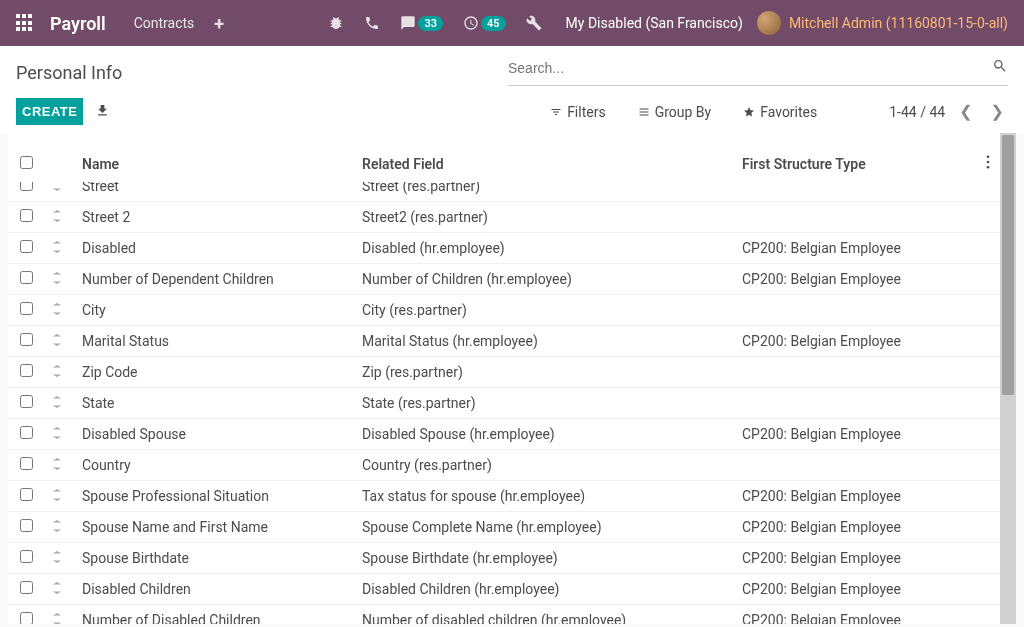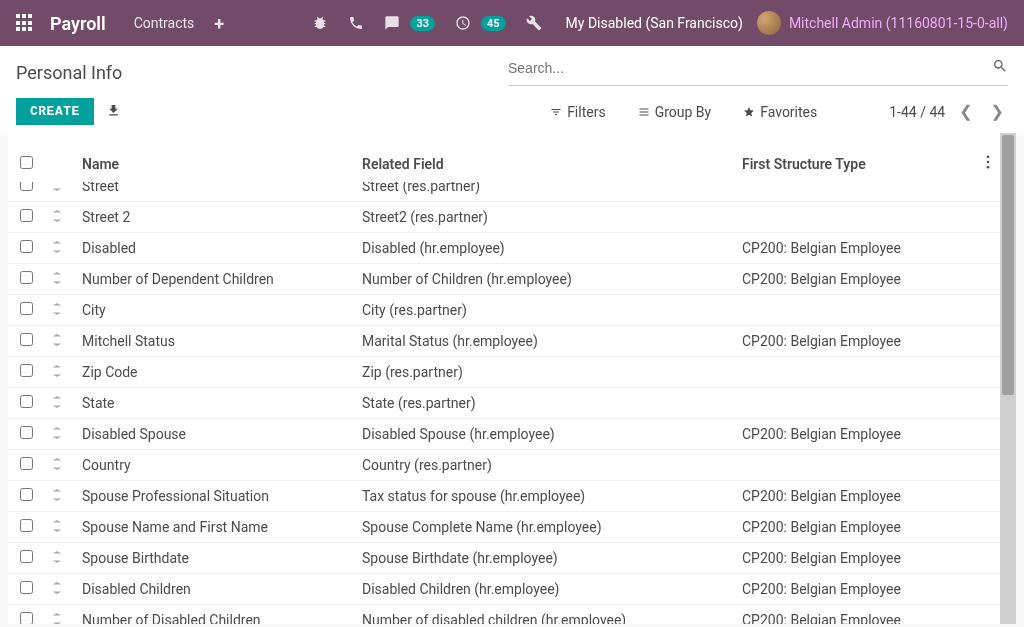--- a/index.html
+++ b/index.html
@@ -12,7 +12,7 @@
 .nav-link { color: #e5e5e5; font-size: 14px; margin-right: 20px; cursor: pointer; }
 .nav-plus { color: #e7e0e5; font-size: 18px; font-weight: bold; cursor: pointer; }
 .spacer { flex: 1; }
-.top-icon { margin: 0 10px; cursor: pointer; color: #e7e0e5; position: relative; display: inline-flex; align-items: center; gap: 8px; }
+.top-icon { margin: 0 10px; cursor: pointer; color: #e7e0e5; position: relative; display: inline-flex; align-items: center; }
 .top-icon svg { width: 16px; height: 16px; fill: #e7e0e5; }
 .badge { background: #00A09D; color: #fff; font-size: 11px; font-weight: 600; border-radius: 10px; padding: 1px 6px; margin-left: 2px; }
 .company { color: #fff; font-size: 14px; margin: 0 14px; cursor: pointer; }

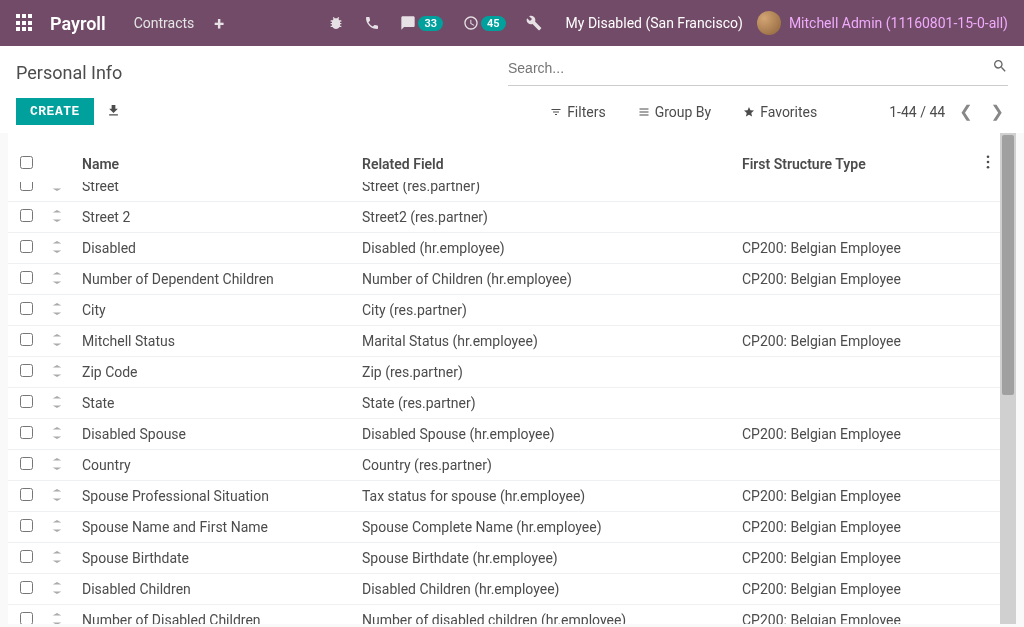--- a/index.html
+++ b/index.html
@@ -17,7 +17,7 @@
 .badge { background: #00A09D; color: #fff; font-size: 11px; font-weight: 600; border-radius: 10px; padding: 1px 6px; margin-left: 2px; }
 .company { color: #fff; font-size: 14px; margin: 0 14px; cursor: pointer; }
 .avatar { width: 24px; height: 24px; border-radius: 50%; background: radial-gradient(circle at 30% 30%, #d4a574, #8b6239); margin-right: 8px; display:inline-block; }
-.user { color: #f0abfc; font-size: 14px; cursor: pointer; display: flex; align-items: center; }
+.user { color: #fdba74; font-size: 14px; cursor: pointer; display: flex; align-items: center; }
 
 .control-panel { background: #fff; padding: 12px 16px 8px 16px;}
 .cp-row1 { display: flex; justify-content: space-between; align-items: center; margin-bottom: 12px; }

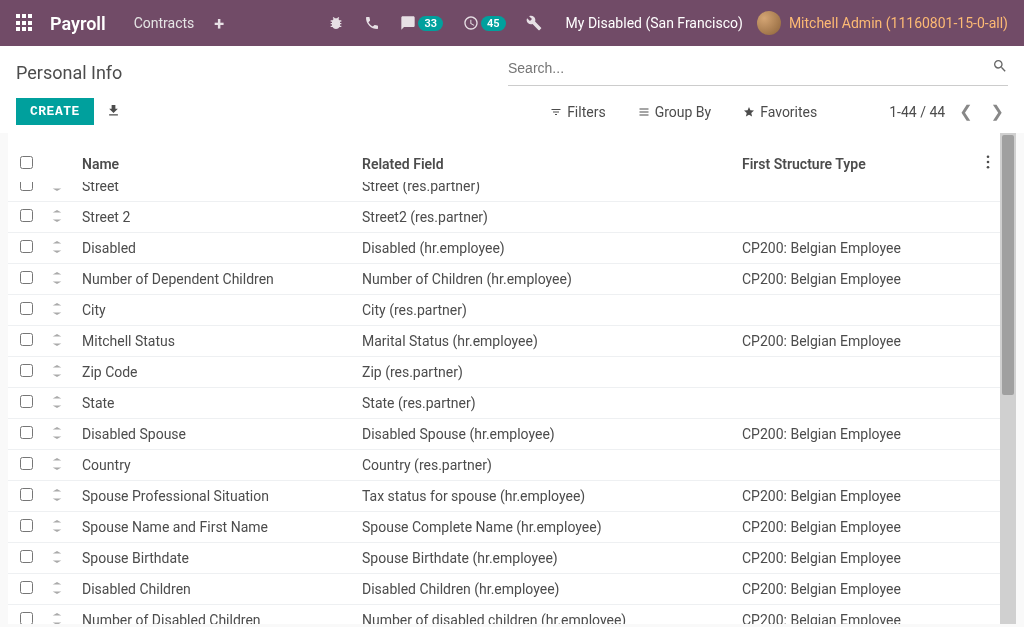--- a/index.html
+++ b/index.html
@@ -29,7 +29,7 @@
 
 .cp-row2 { display: flex; justify-content: space-between; align-items: center; }
 .cp-left { display: flex; align-items: center; gap: 12px; }
-.btn-create { background: #00A09D; color: #fff; border: none; padding: 6px 14px; font-size: 13px; font-weight: 600; cursor: pointer; letter-spacing: 0.5px; font-family: Liberation Mono, monospace; }
+.btn-create { background: #00A09D; color: #fff; border: none; padding: 6px 6px; font-size: 13px; font-weight: 600; cursor: pointer; letter-spacing: 0.5px; }
 .btn-import { color: #4c4c4c; cursor: pointer; }
 .btn-import svg { width: 15px; height: 15px; fill: #4c4c4c; }
 .cp-right { display: flex; align-items: center; gap: 32px; color: #4c4c4c; }

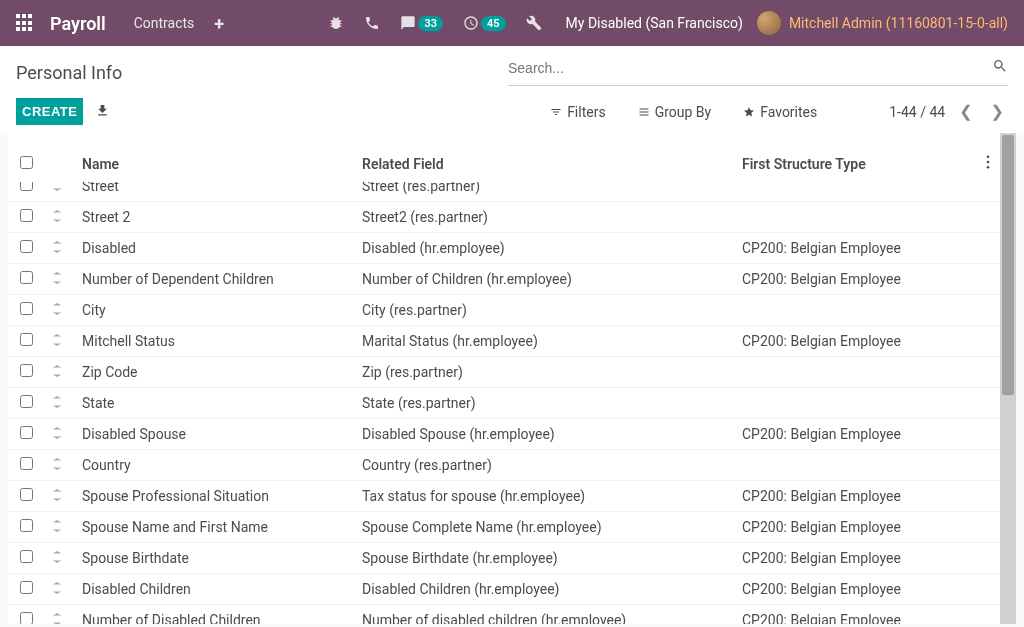--- a/index.html
+++ b/index.html
@@ -231,7 +231,7 @@
           <td><span class="handle"><svg viewBox="0 0 10 14">
                 <path d="M0 3 L5 0 L10 3 Z M0 11 L5 14 L10 11 Z"></path>
               </svg></span></td>
-          <td>Mitchell Status</td>
+          <td>Marital Status</td>
           <td>Marital Status (hr.employee)</td>
           <td>CP200: Belgian Employee</td>
           <td></td>

